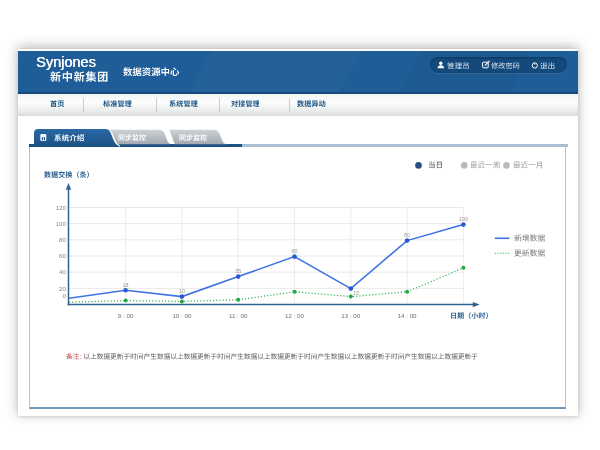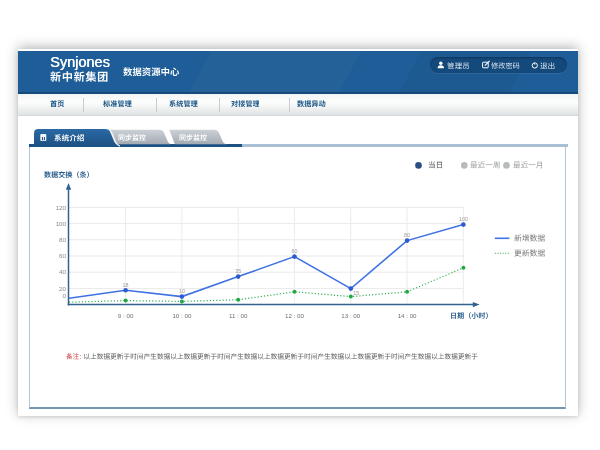--- a/index.html
+++ b/index.html
@@ -195,7 +195,7 @@
     <line x1="534.8" y1="61.9" x2="534.8" y2="64.3" stroke="#14497c" stroke-width="1.6"></line>
     <line x1="534.8" y1="62" x2="534.8" y2="64.6" stroke="#fff" stroke-width="1"></line>
   </svg>
-<div class="lat" style="left:50px;top:53.5px;font-size:14.5px;font-weight:normal;letter-spacing:0px;text-shadow:0.5px 0 0 rgba(255,255,255,.9)">Synjones</div>
+<div class="lat" style="left:36px;top:53.5px;font-size:14.5px;font-weight:normal;letter-spacing:0px;text-shadow:0.5px 0 0 rgba(255,255,255,.9)">Synjones</div>
 <div class="lat" style="left:79.5px;top:352.5px;font-size:6.8px;color:#cc4444">:</div>
 <svg class="cn" style="left:50.2px;top:70.5px;" width="59.00" height="11.2" viewBox="0 -88 527 100" fill="#ffffff">
     <use href="#b65b0" x="0"></use>

